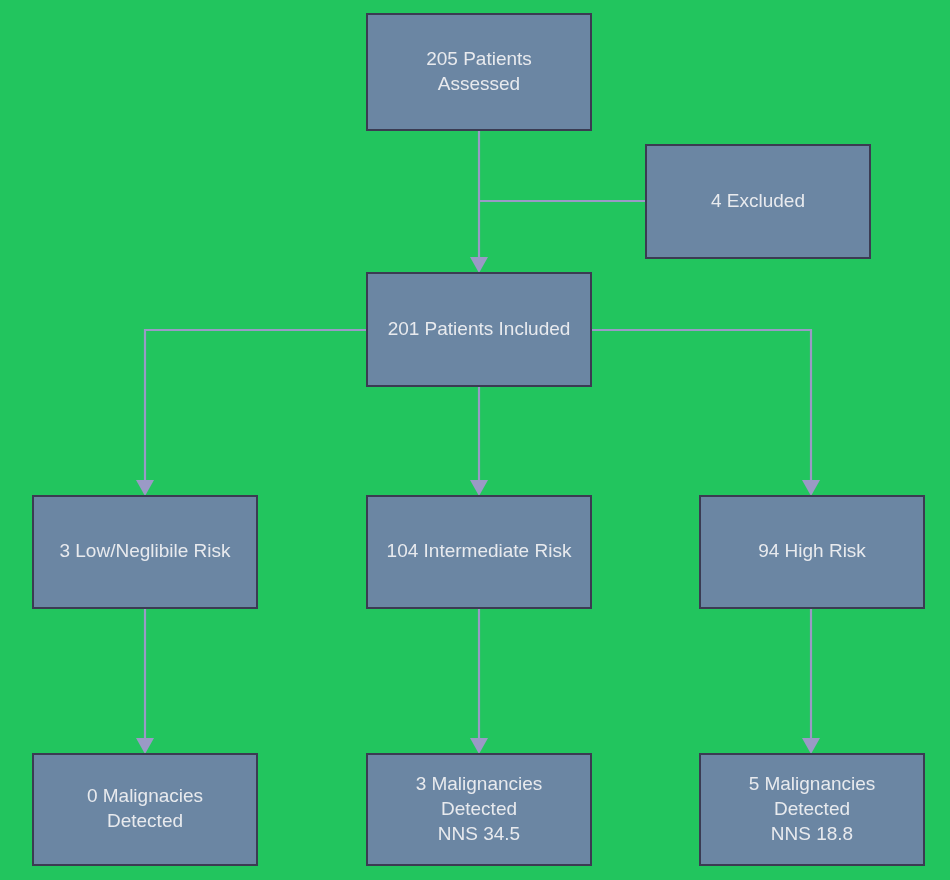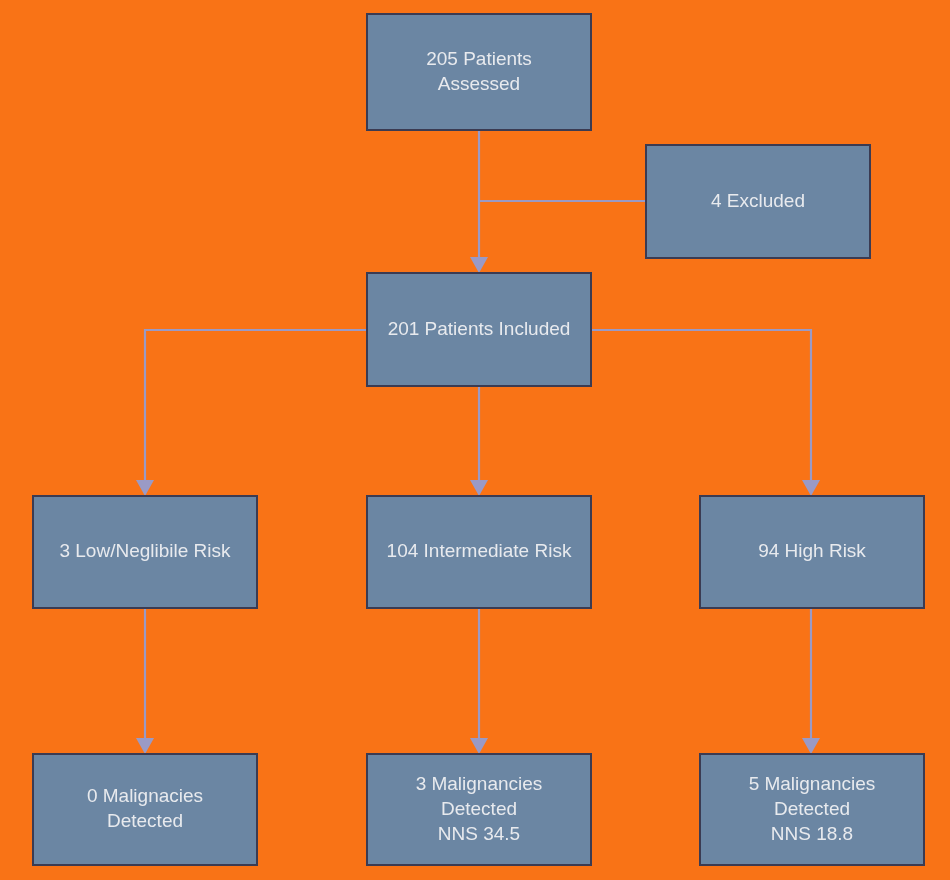--- a/index.html
+++ b/index.html
@@ -17,7 +17,7 @@
     position: relative;
     width: 950px;
     height: 880px;
-    background: #f97316;
+    background: #22c55e;
   }
   svg.flow-canvas {
     display: block;

